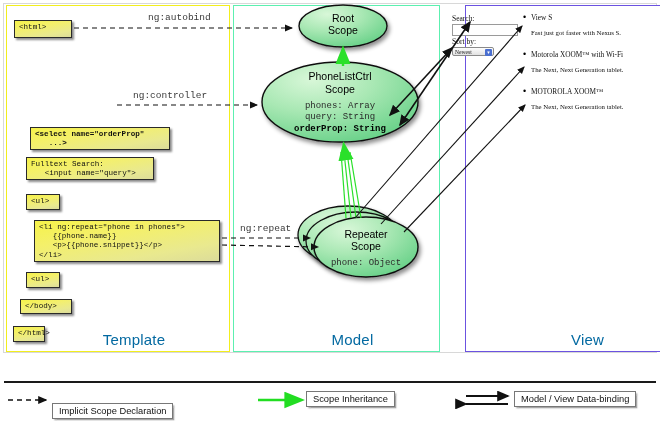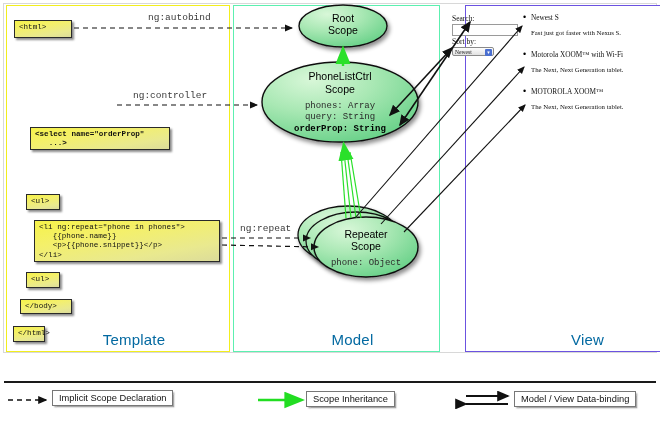--- a/index.html
+++ b/index.html
@@ -103,7 +103,7 @@
     </div>
 
     <span class="v-bullet" style="left:74px;  top:4px;">•</span>
-    <div class="v-item v-name" style="left:82px; top:3px;">Newest S</div>
+    <div class="v-item v-name" style="left:82px; top:3px;">View S</div>
     <div class="v-item v-snip" style="left:82px; top:19px;">Fast just got faster with Nexus S.</div>
 
     <span class="v-bullet" style="left:74px;  top:41px;">•</span>

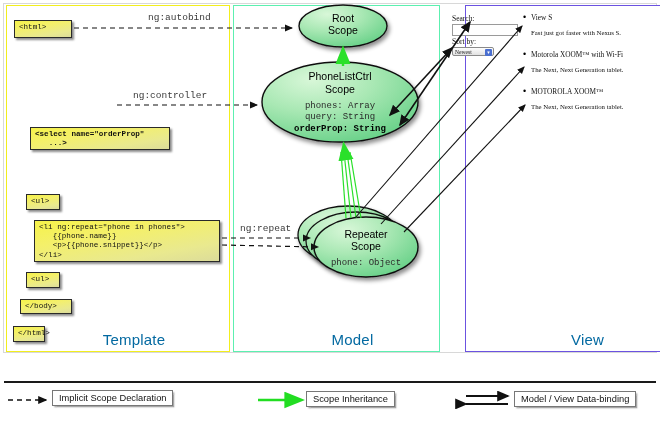--- a/index.html
+++ b/index.html
@@ -84,6 +84,8 @@
   <div class="yb" style="left:14px;  top:20px;  width:58px;  height:18px;">&lt;html&gt;</div>
   <div class="yb b" style="left:30px; top:127px; width:140px; height:23px;">&lt;select name="orderProp"
    ...&gt;</div>
+  <div class="yb" style="left:26px;  top:157px; width:128px; height:23px;">Fulltext Search:
+   &lt;input name="query"&gt;</div>
   <div class="yb" style="left:26px;  top:194px; width:34px;  height:16px;">&lt;ul&gt;</div>
   <div class="yb" style="left:34px;  top:220px; width:186px; height:42px;">&lt;li ng:repeat="phone in phones"&gt;
    {{phone.name}}

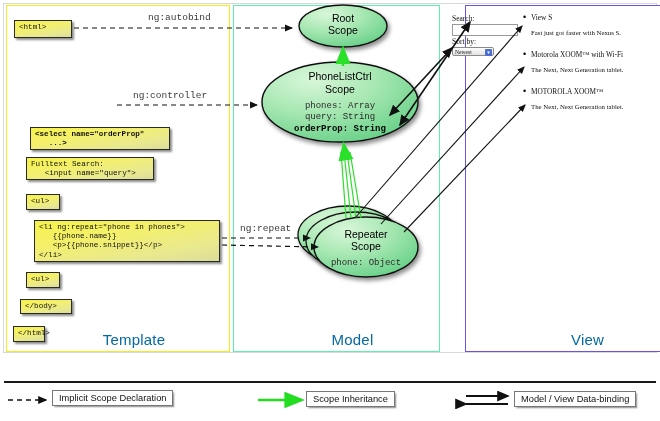--- a/index.html
+++ b/index.html
@@ -202,7 +202,7 @@
       <line x1="466" y1="10" x2="508" y2="10" stroke="#111" stroke-width="1.8" marker-end="url(#lgA)"></line>
       <line x1="508" y1="18" x2="466" y2="18" stroke="#111" stroke-width="1.8" marker-end="url(#lgAs)"></line>
     </svg>
-    <div class="lg-box" style="left:52px;  top:4px;">Implicit Scope Declaration</div>
+    <div class="lg-box" style="left:52px;  top:17px;">Implicit Scope Declaration</div>
     <div class="lg-box" style="left:306px; top:5px;">Scope Inheritance</div>
     <div class="lg-box" style="left:514px; top:5px;">Model / View Data-binding</div>
   </div>

